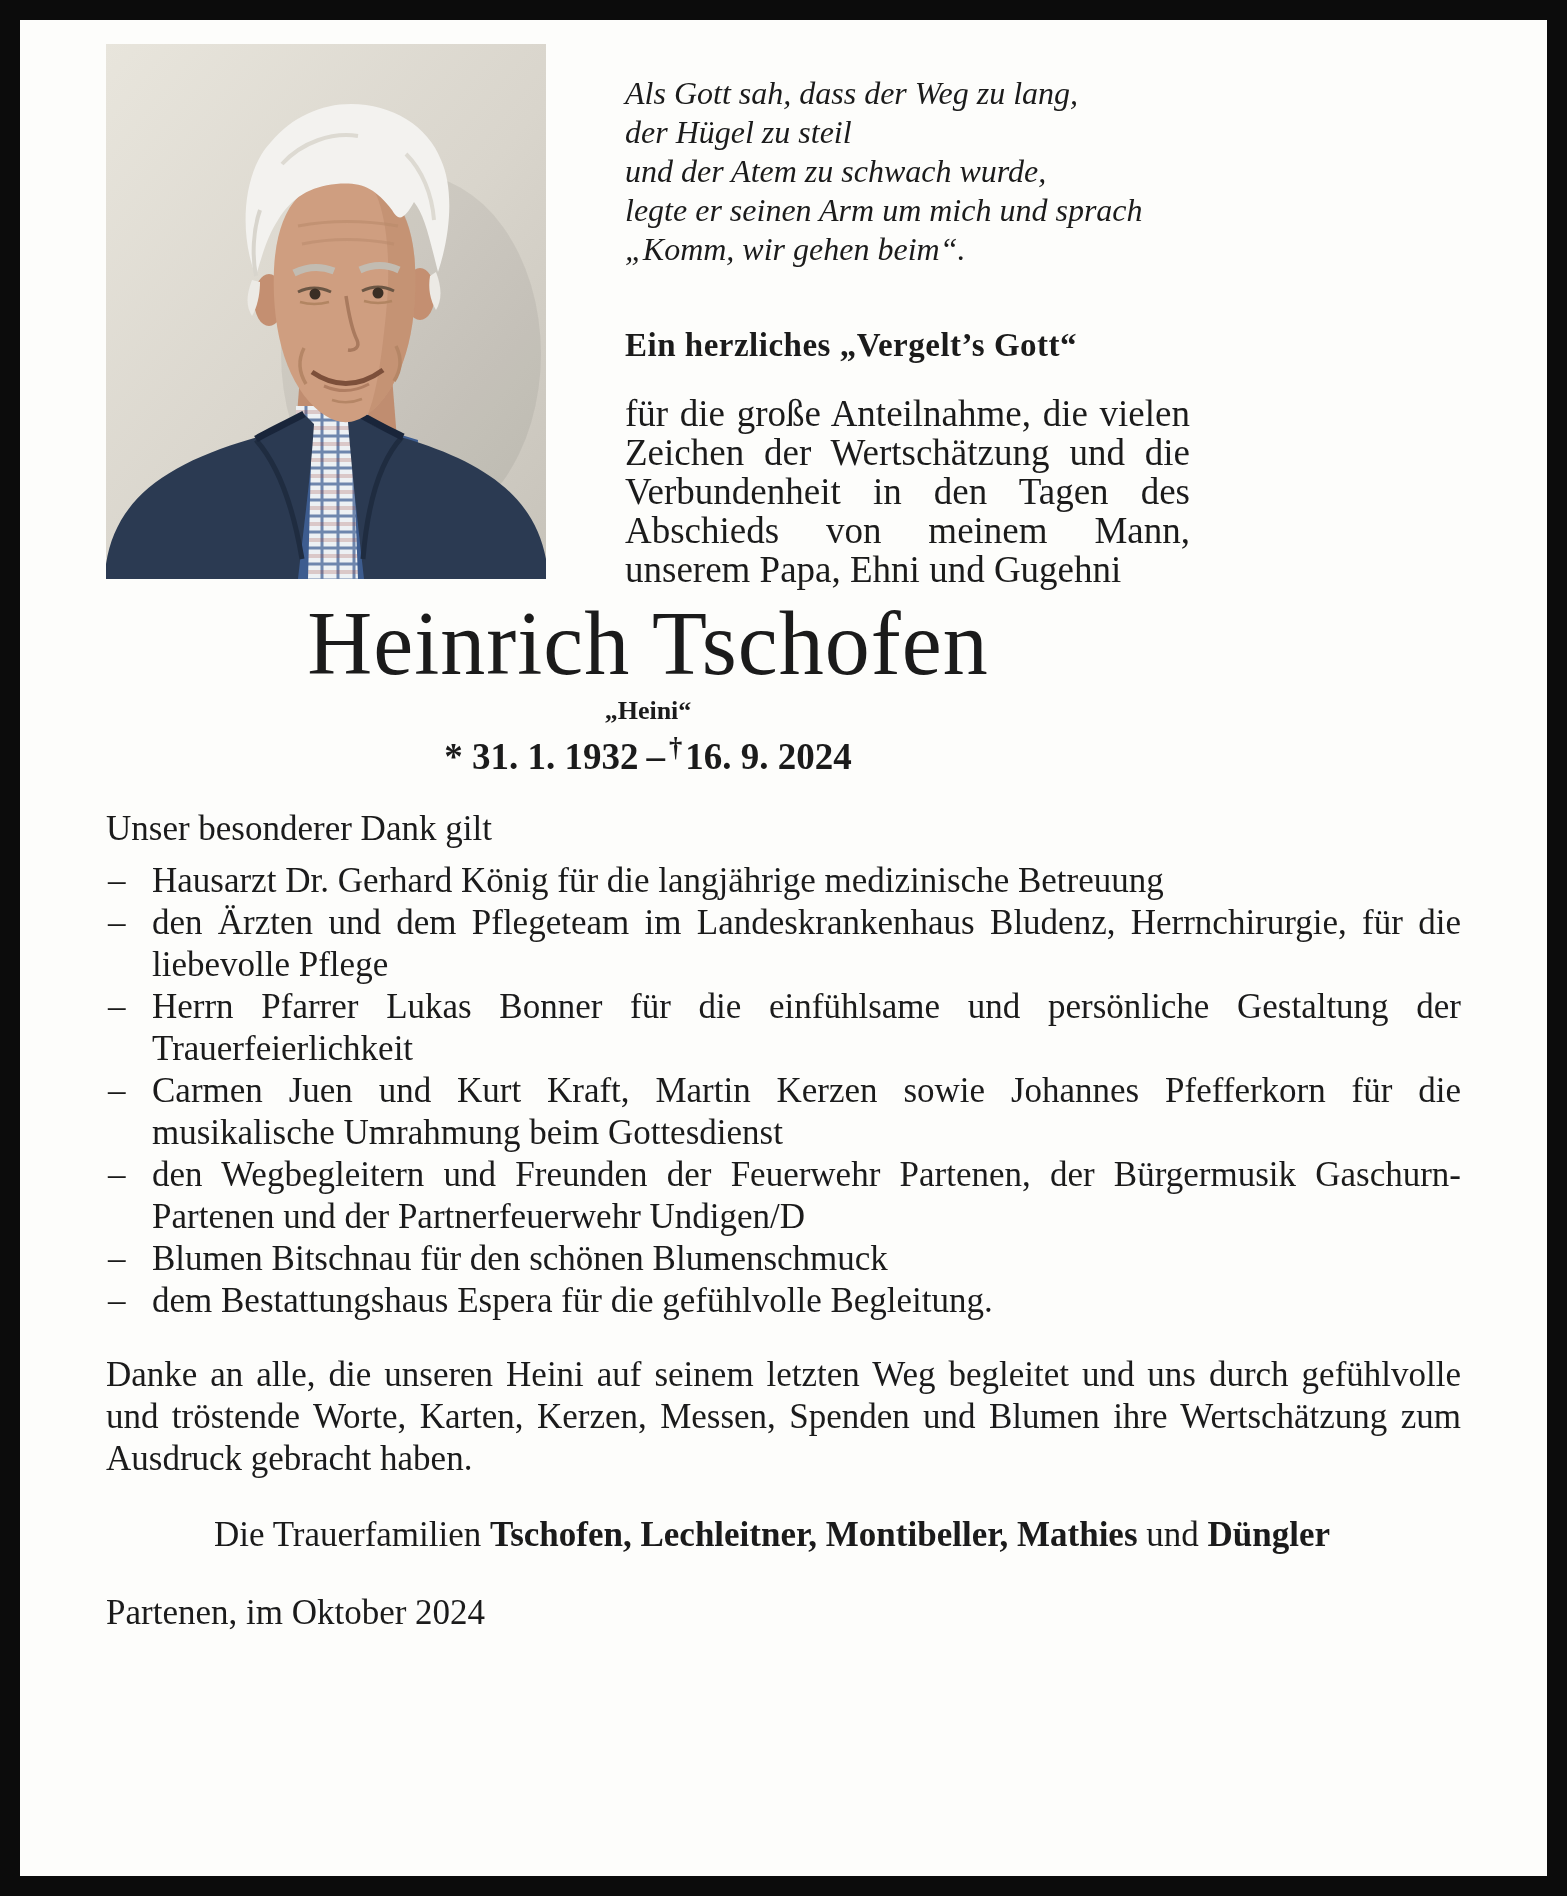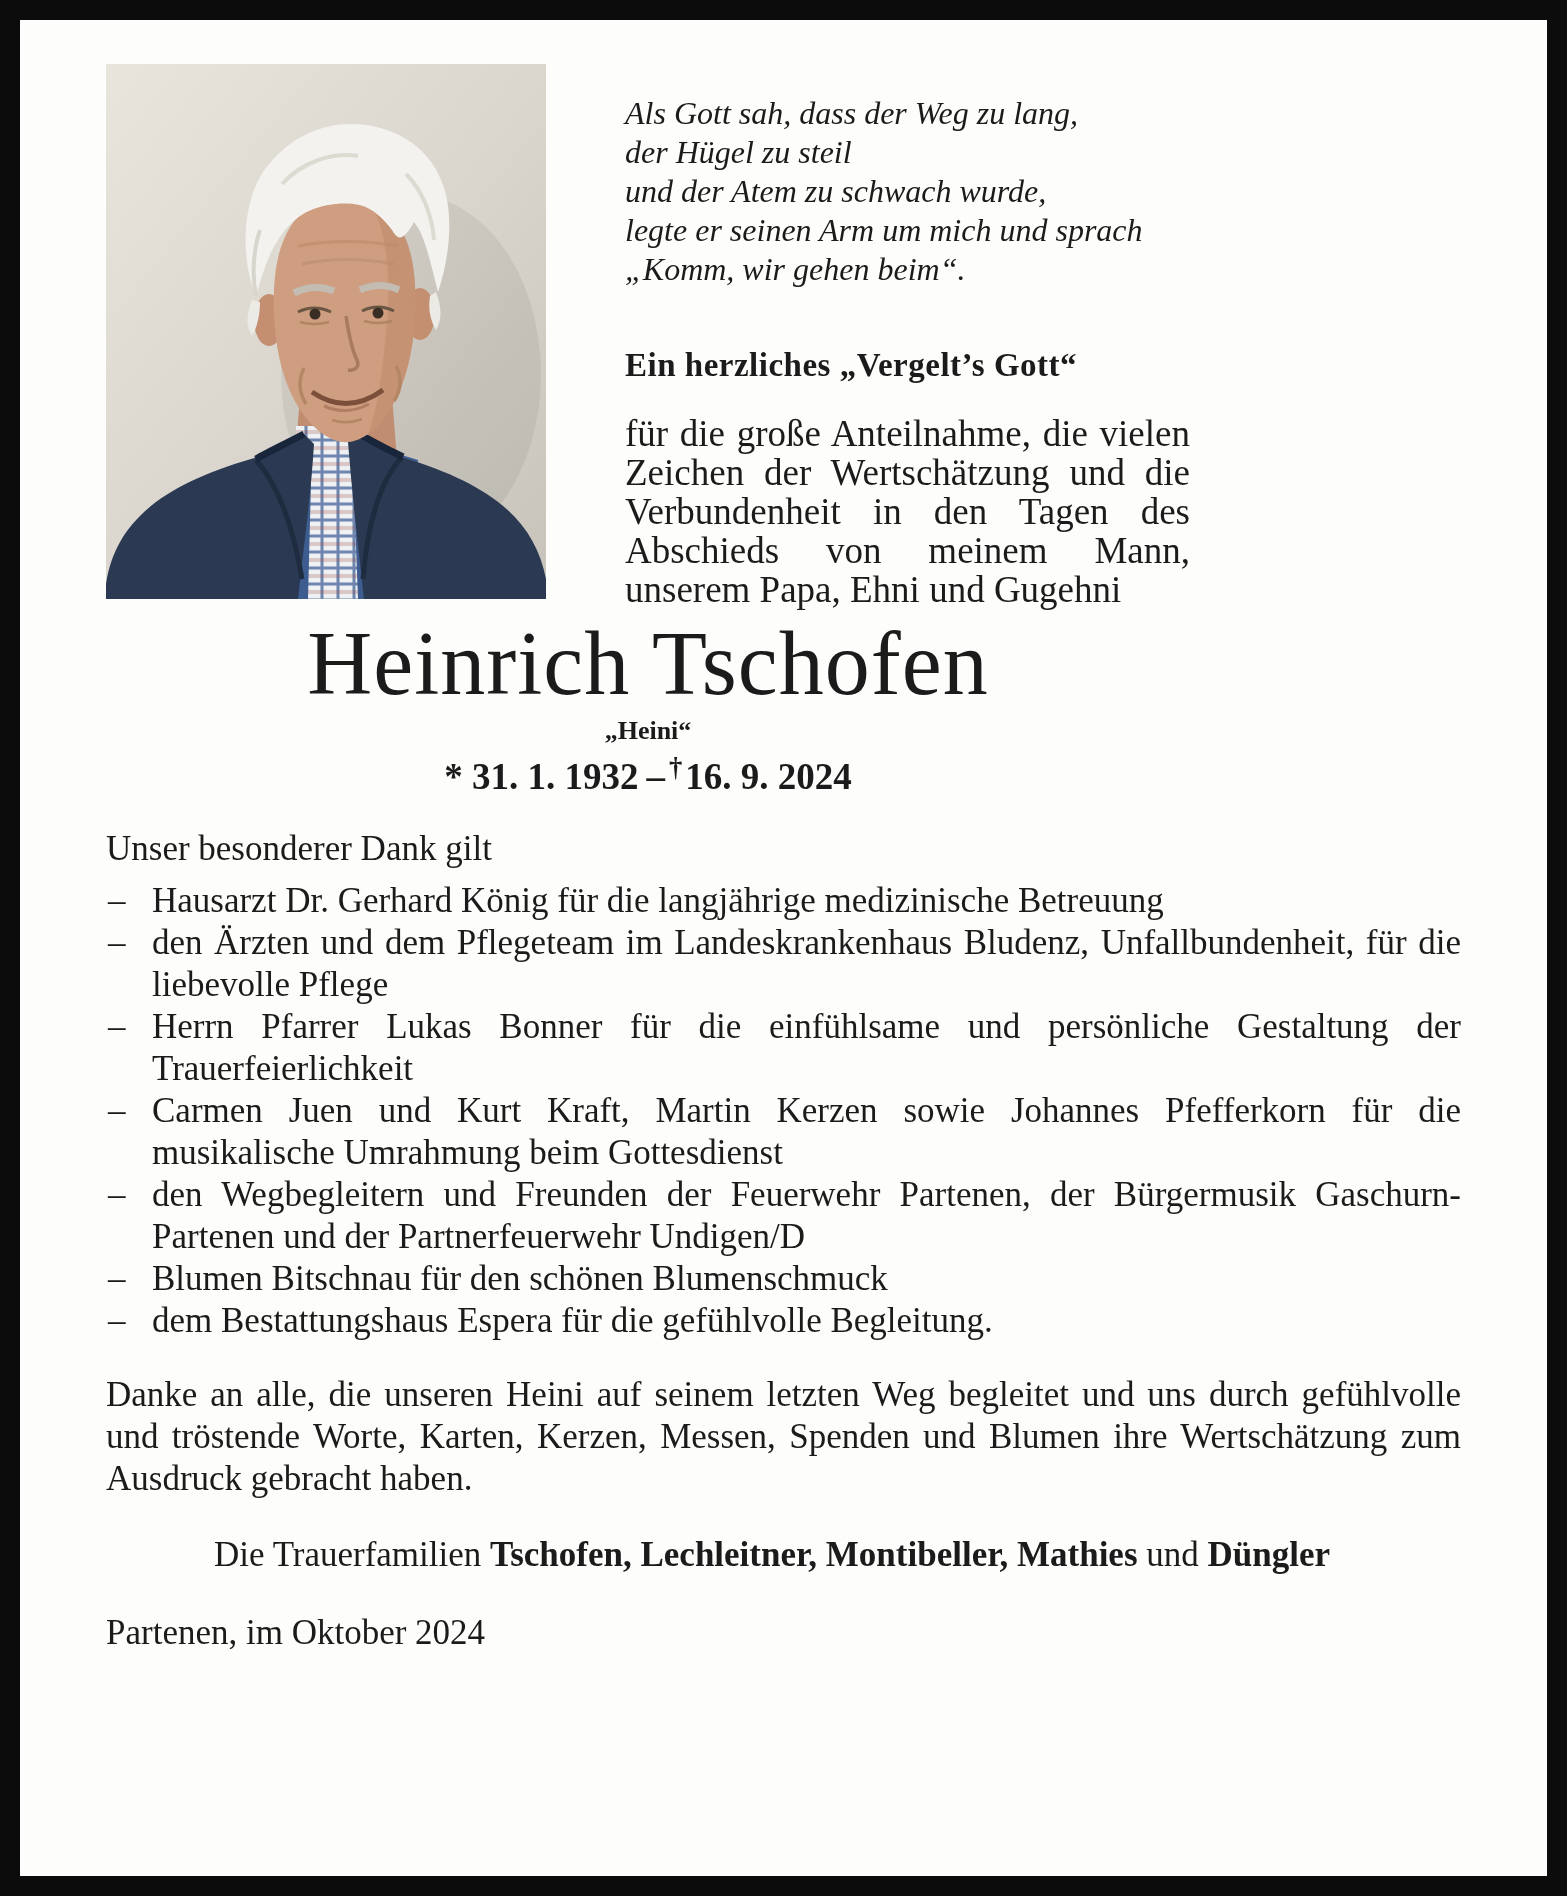--- a/index.html
+++ b/index.html
@@ -12,7 +12,7 @@
     height: 1896px;
     background: #fdfdfb;
     border: 20px solid #0c0c0c;
-    padding: 44px 86px 40px 86px;
+    padding: 24px 86px 40px 86px;
     font-family: "Liberation Serif", "DejaVu Serif", serif;
     color: #1b1b1b;
     overflow: hidden;

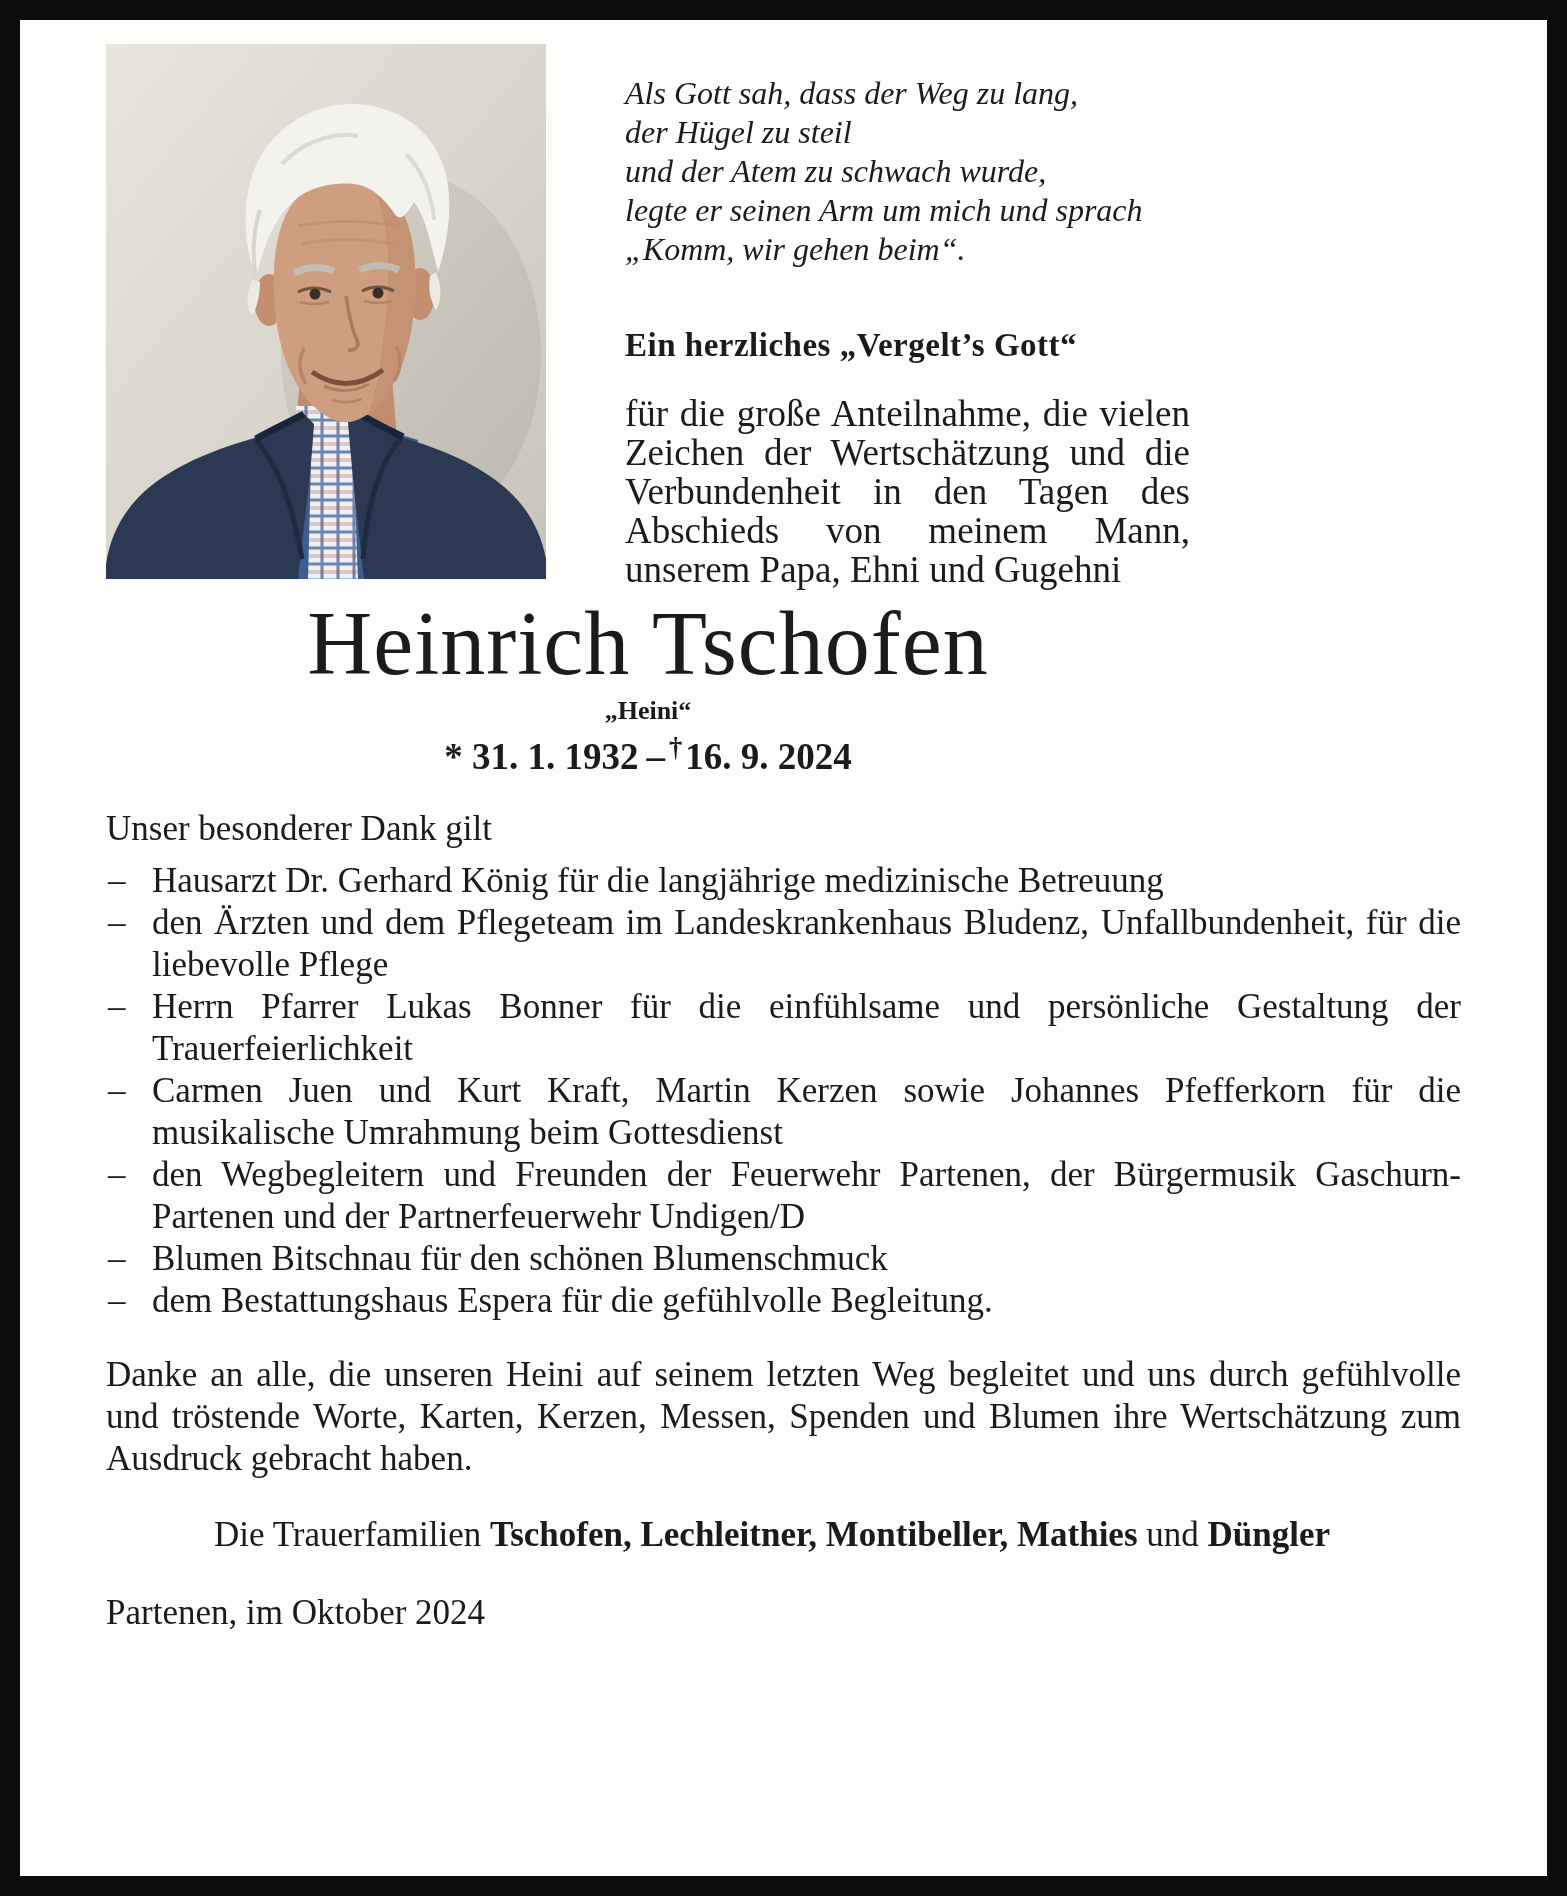--- a/index.html
+++ b/index.html
@@ -230,7 +230,7 @@
 
     <ul class="thanks-list">
       <li>Hausarzt Dr. Gerhard König für die langjährige medizinische Betreuung</li>
-      <li>den Ärzten und dem Pflegeteam im Landeskrankenhaus Bludenz, Unfall­bundenheit, für die liebevolle Pflege</li>
+      <li>den Ärzten und dem Pflegeteam im Landeskrankenhaus Bludenz, Herrn­chirurgie, für die liebevolle Pflege</li>
       <li>Herrn Pfarrer Lukas Bonner für die einfühlsame und persönliche Gestal­tung der Trauerfeierlichkeit</li>
       <li>Carmen Juen und Kurt Kraft, Martin Kerzen sowie Johannes Pfefferkorn für die musikalische Umrahmung beim Gottesdienst</li>
       <li>den Wegbegleitern und Freunden der Feuerwehr Partenen, der Bürger­musik Gaschurn-Partenen und der Partnerfeuerwehr Undigen/D</li>

